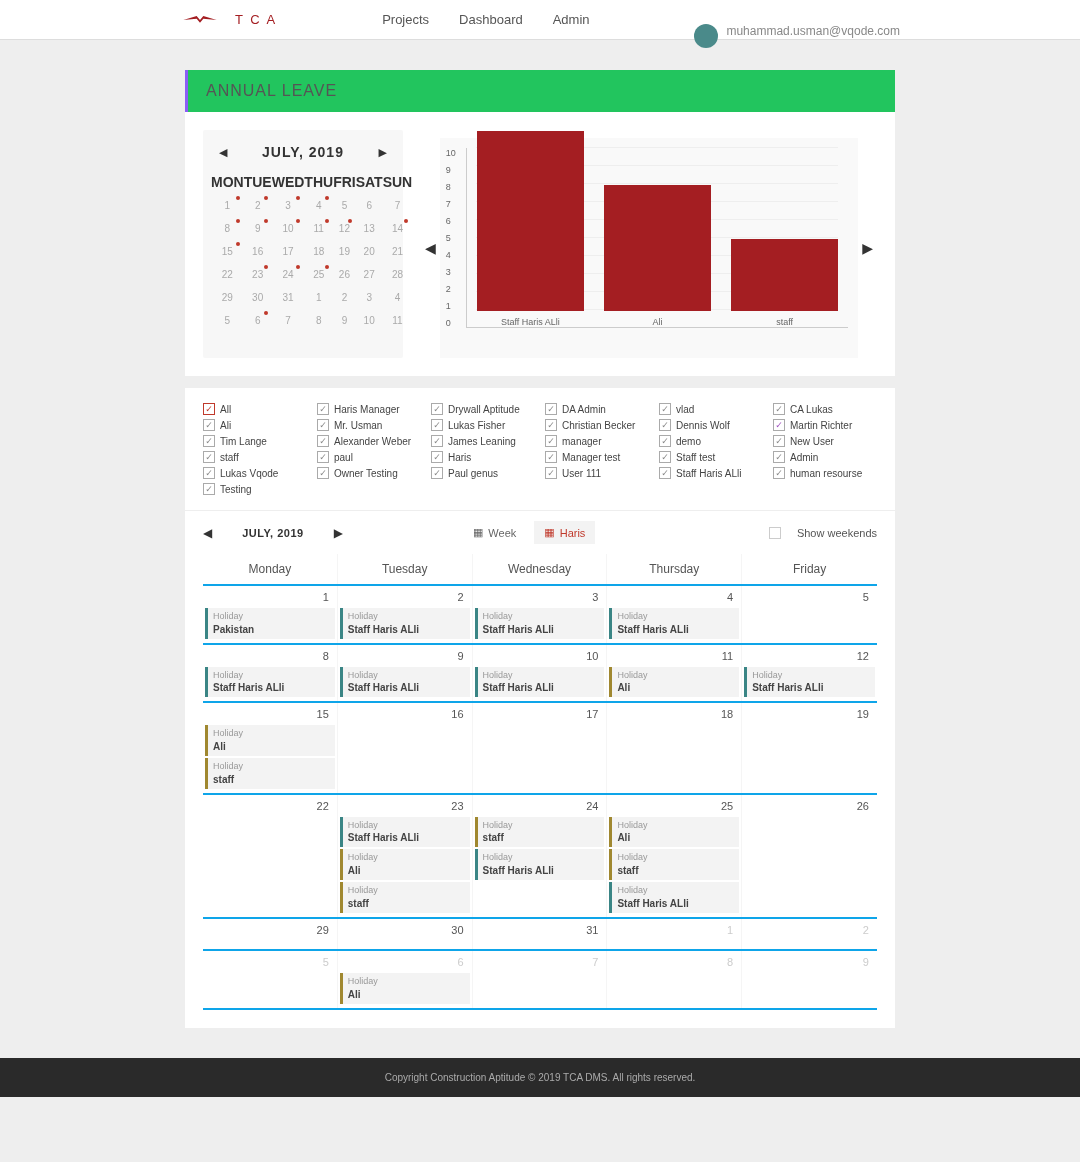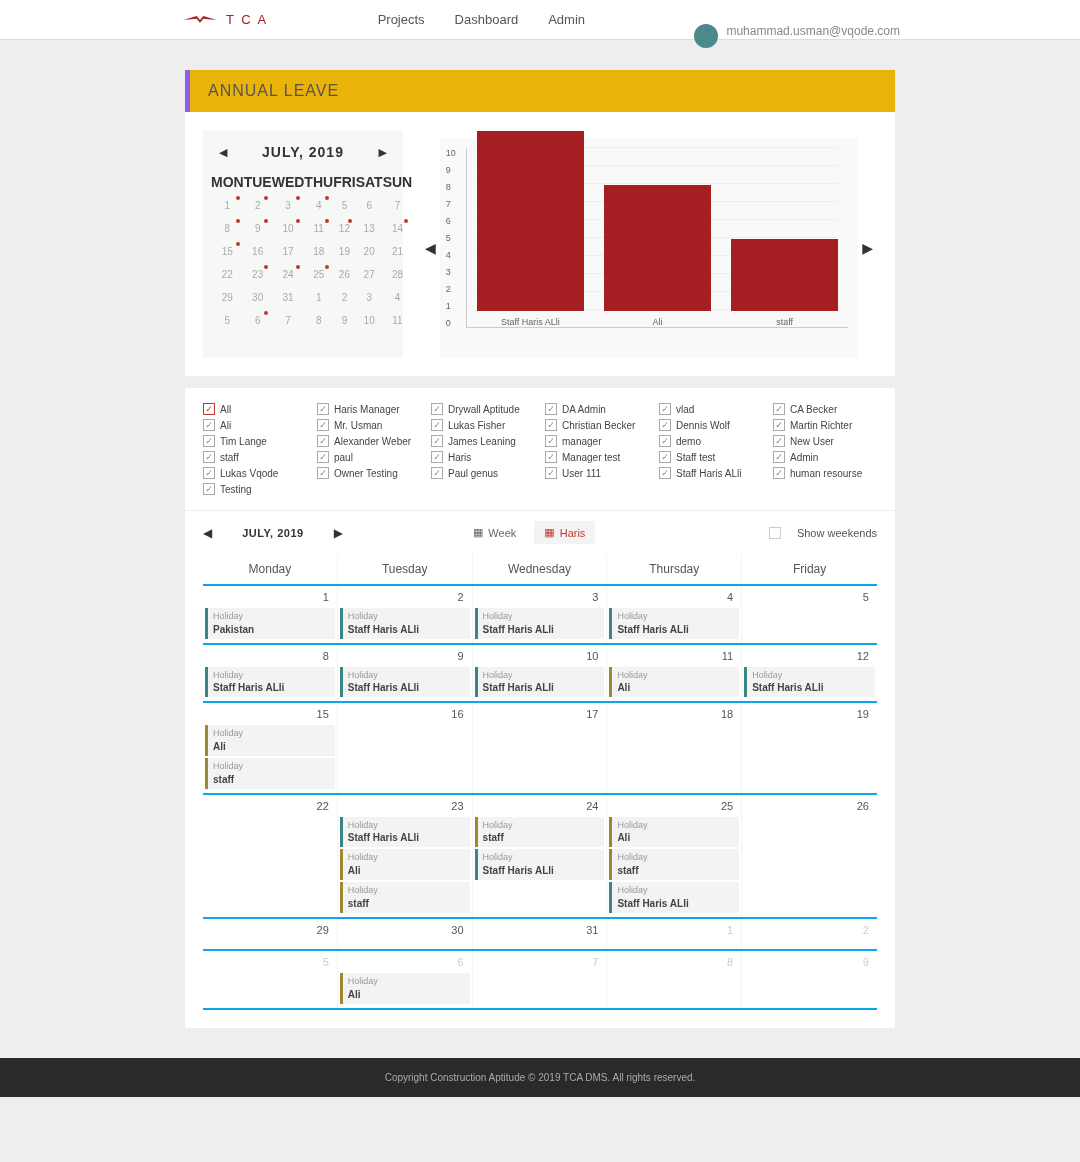--- a/index.html
+++ b/index.html
@@ -5,7 +5,7 @@
 *{box-sizing:border-box;margin:0;padding:0;}
 body{font-family:'Segoe UI',Arial,sans-serif;background:#eee;color:#333;font-size:13px;}
 .topbar{background:#fff;border-bottom:1px solid #ddd;height:40px;display:flex;align-items:center;padding:0 180px;}
-.logo{display:flex;align-items:center;gap:6px;color:#a41e22;font-weight:500;letter-spacing:2px;}
+.logo{display:flex;align-items:center;gap:15px;color:#a41e22;font-weight:500;letter-spacing:2px;}
 .logo svg{width:40px;height:16px;}
 .nav{flex:1;display:flex;justify-content:center;gap:30px;}
 .nav a{color:#555;text-decoration:none;font-size:13px;}

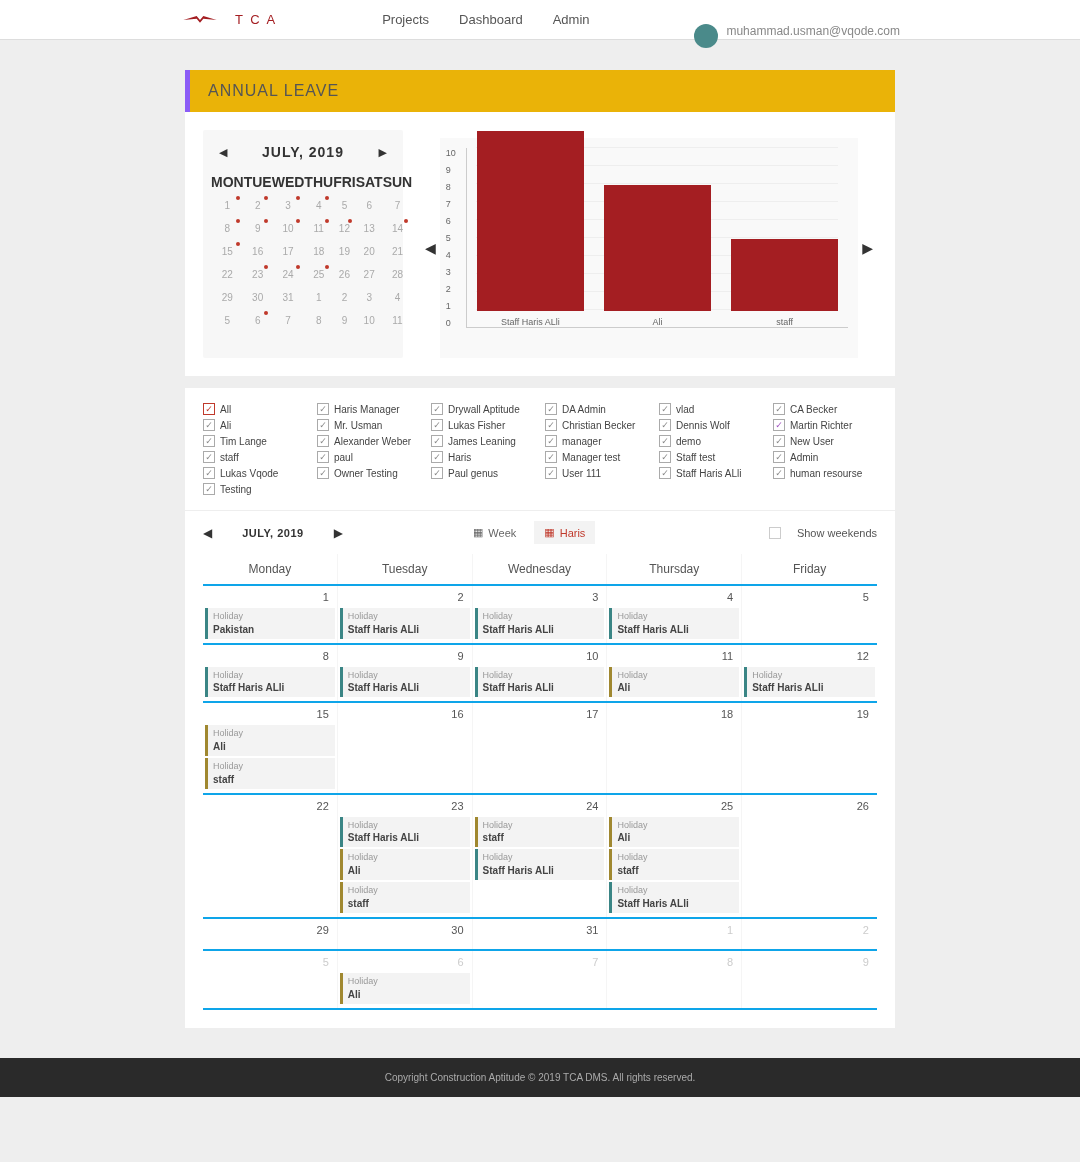--- a/index.html
+++ b/index.html
@@ -12,7 +12,7 @@
 .user{display:flex;align-items:flex-start;gap:8px;color:#888;font-size:12px;margin-top:32px;}
 .avatar{width:24px;height:24px;border-radius:50%;background:#4a8a8a;}
 .container{max-width:710px;margin:30px auto 0;}
-.page-title{background:#eab308;border-left:5px solid #8b5cf6;padding:12px 18px;font-size:16px;color:#555;letter-spacing:1px;}
+.page-title{background:#22c55e;border-left:3px solid #8b5cf6;padding:12px 18px;font-size:16px;color:#555;letter-spacing:1px;}
 .content{background:#fff;padding:0;margin-top:0;}
 .top-row{display:flex;gap:18px;padding:18px;}
 .mini-cal{width:200px;background:#f7f7f7;border-radius:2px;padding:10px 8px;}

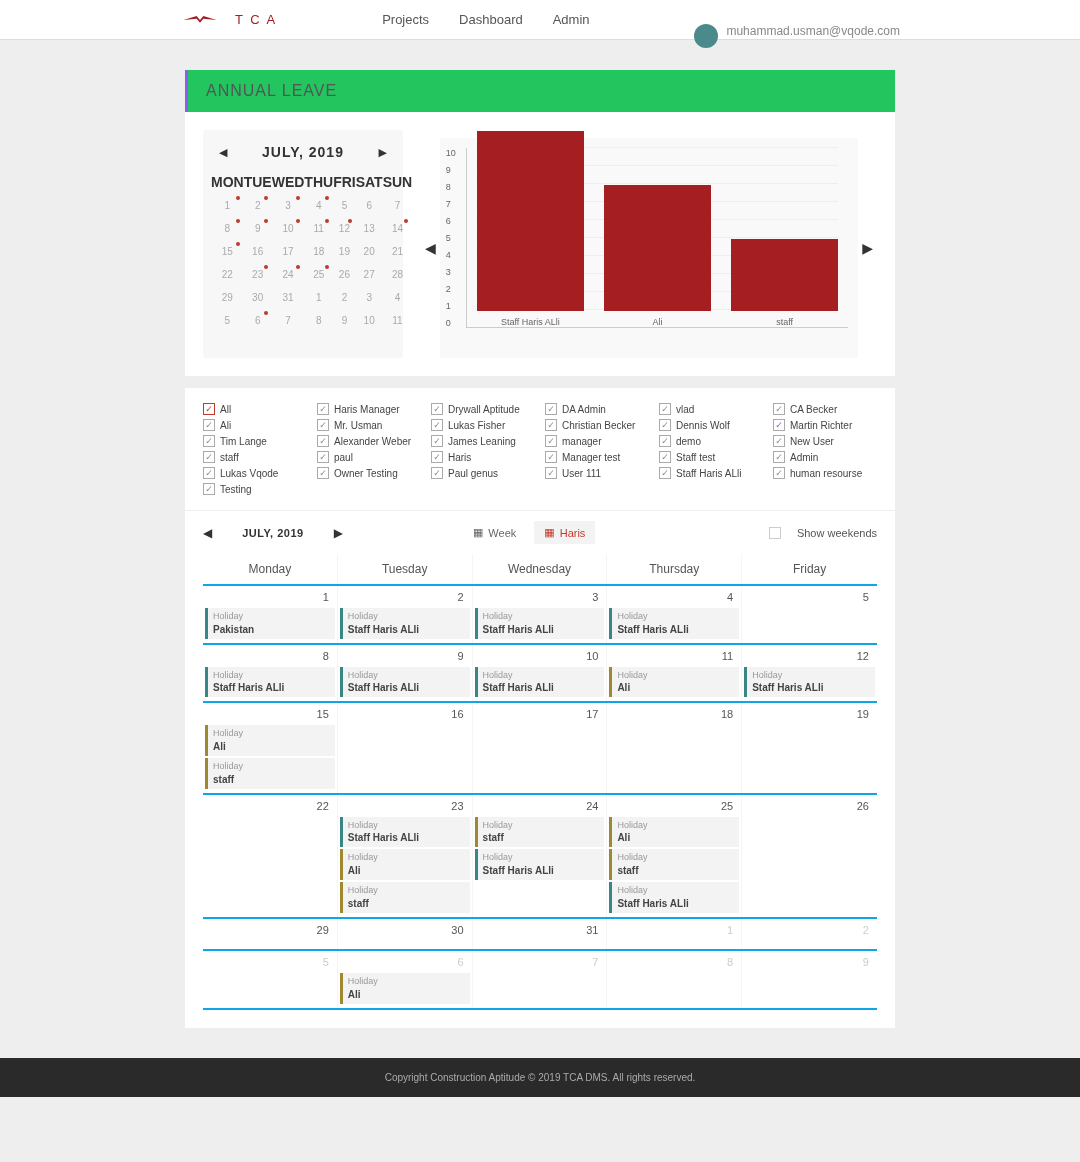--- a/index.html
+++ b/index.html
@@ -245,7 +245,7 @@
           </div>
           <div class="filter-item">
             <span class="cb checked "></span>
-            <span>CA Becker</span>
+            <span>CA Lukas</span>
           </div>
           <div class="filter-item">
             <span class="cb checked "></span>

